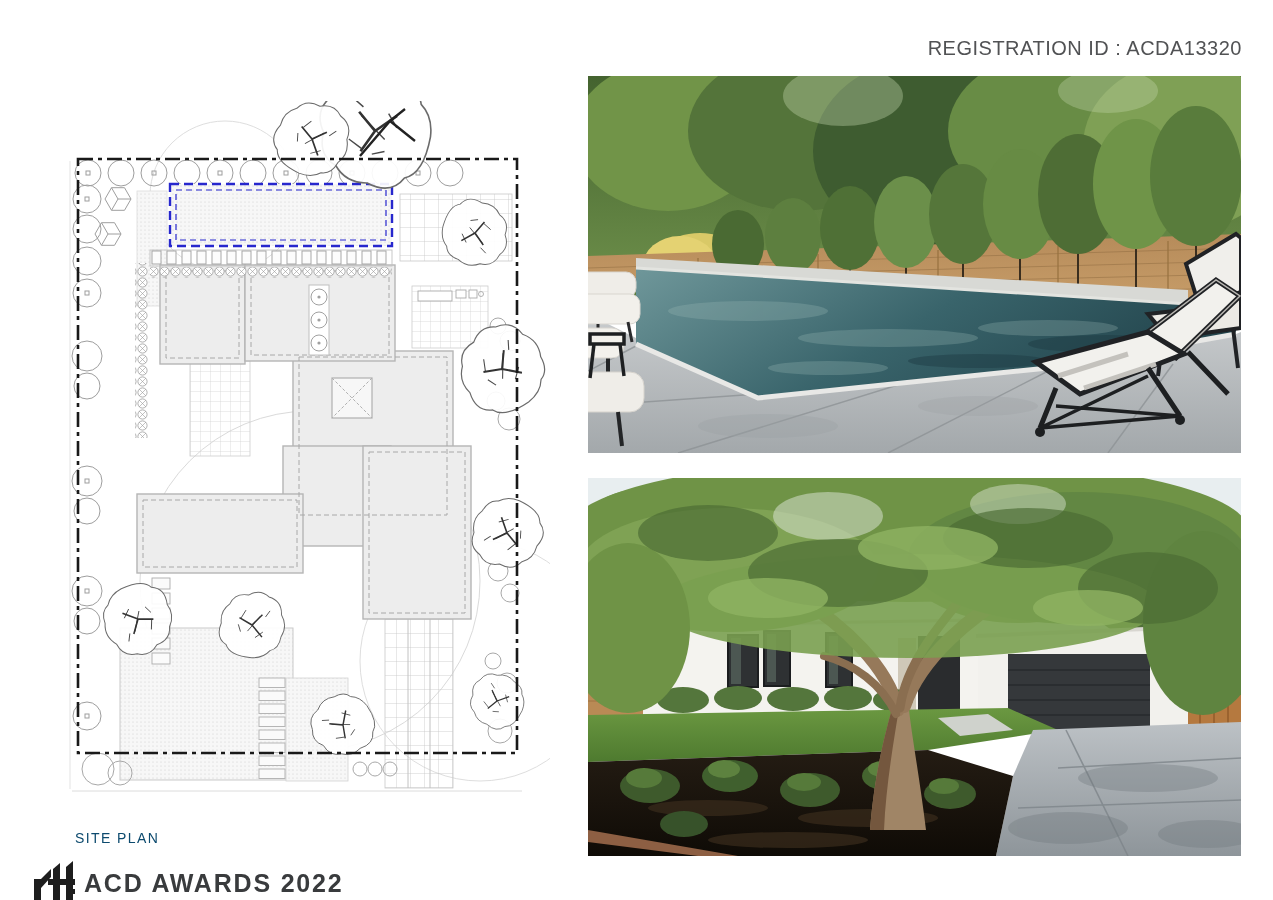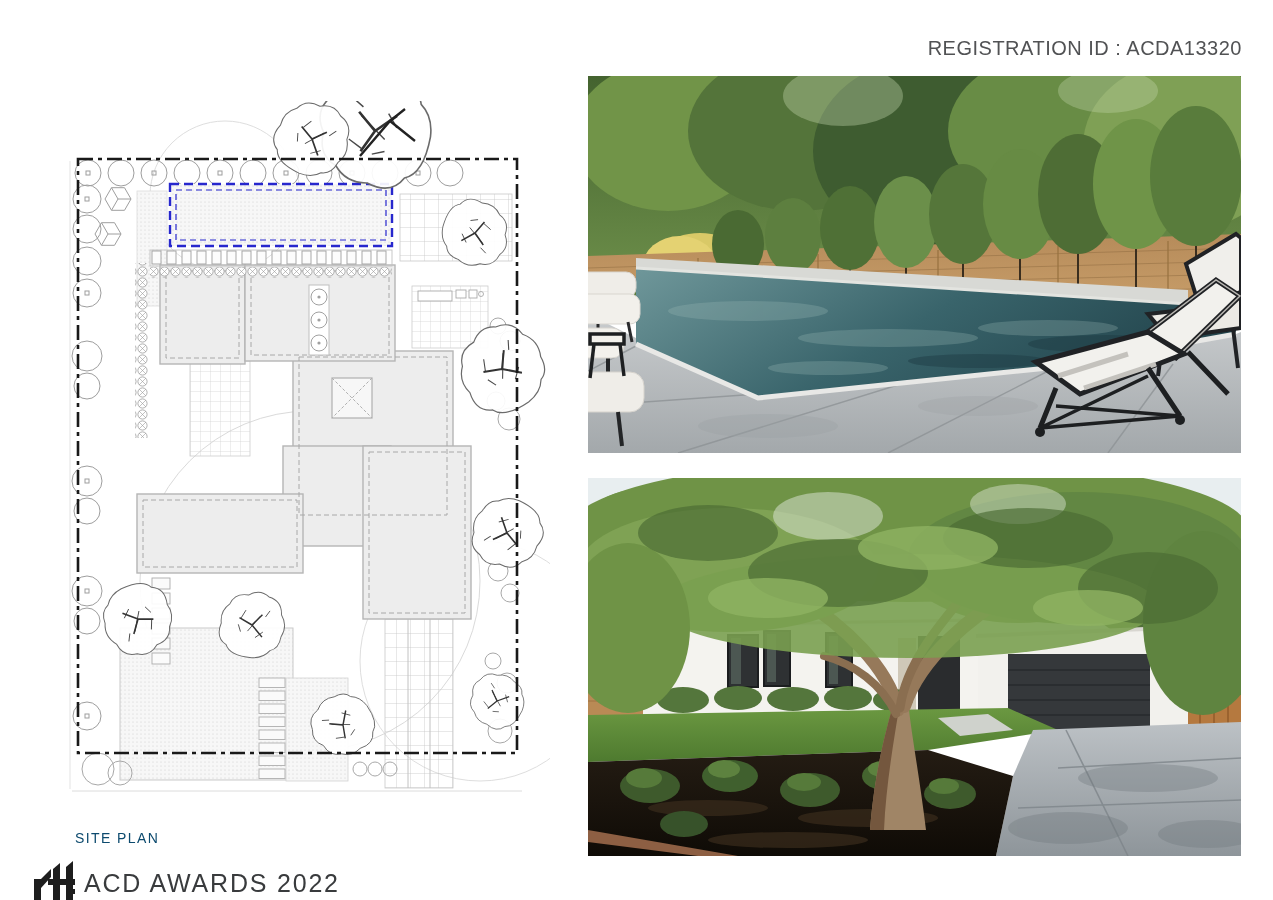--- a/index.html
+++ b/index.html
@@ -14,7 +14,7 @@
   .caption{position:absolute;left:75px;top:814px;font-size:14px;letter-spacing:1.4px;color:#0c4a6e;}
   .footer{position:absolute;left:33px;top:845px;display:flex;align-items:center;gap:9px;}
   .logo svg{display:block;}
-  .award{font-size:25px;letter-spacing:1.8px;color:#393b3d;font-weight:400;}
+  .award{font-size:25px;letter-spacing:1.8px;color:#393b3d;font-weight:700;}
   svg{display:block;}
 </style>
 </head>

